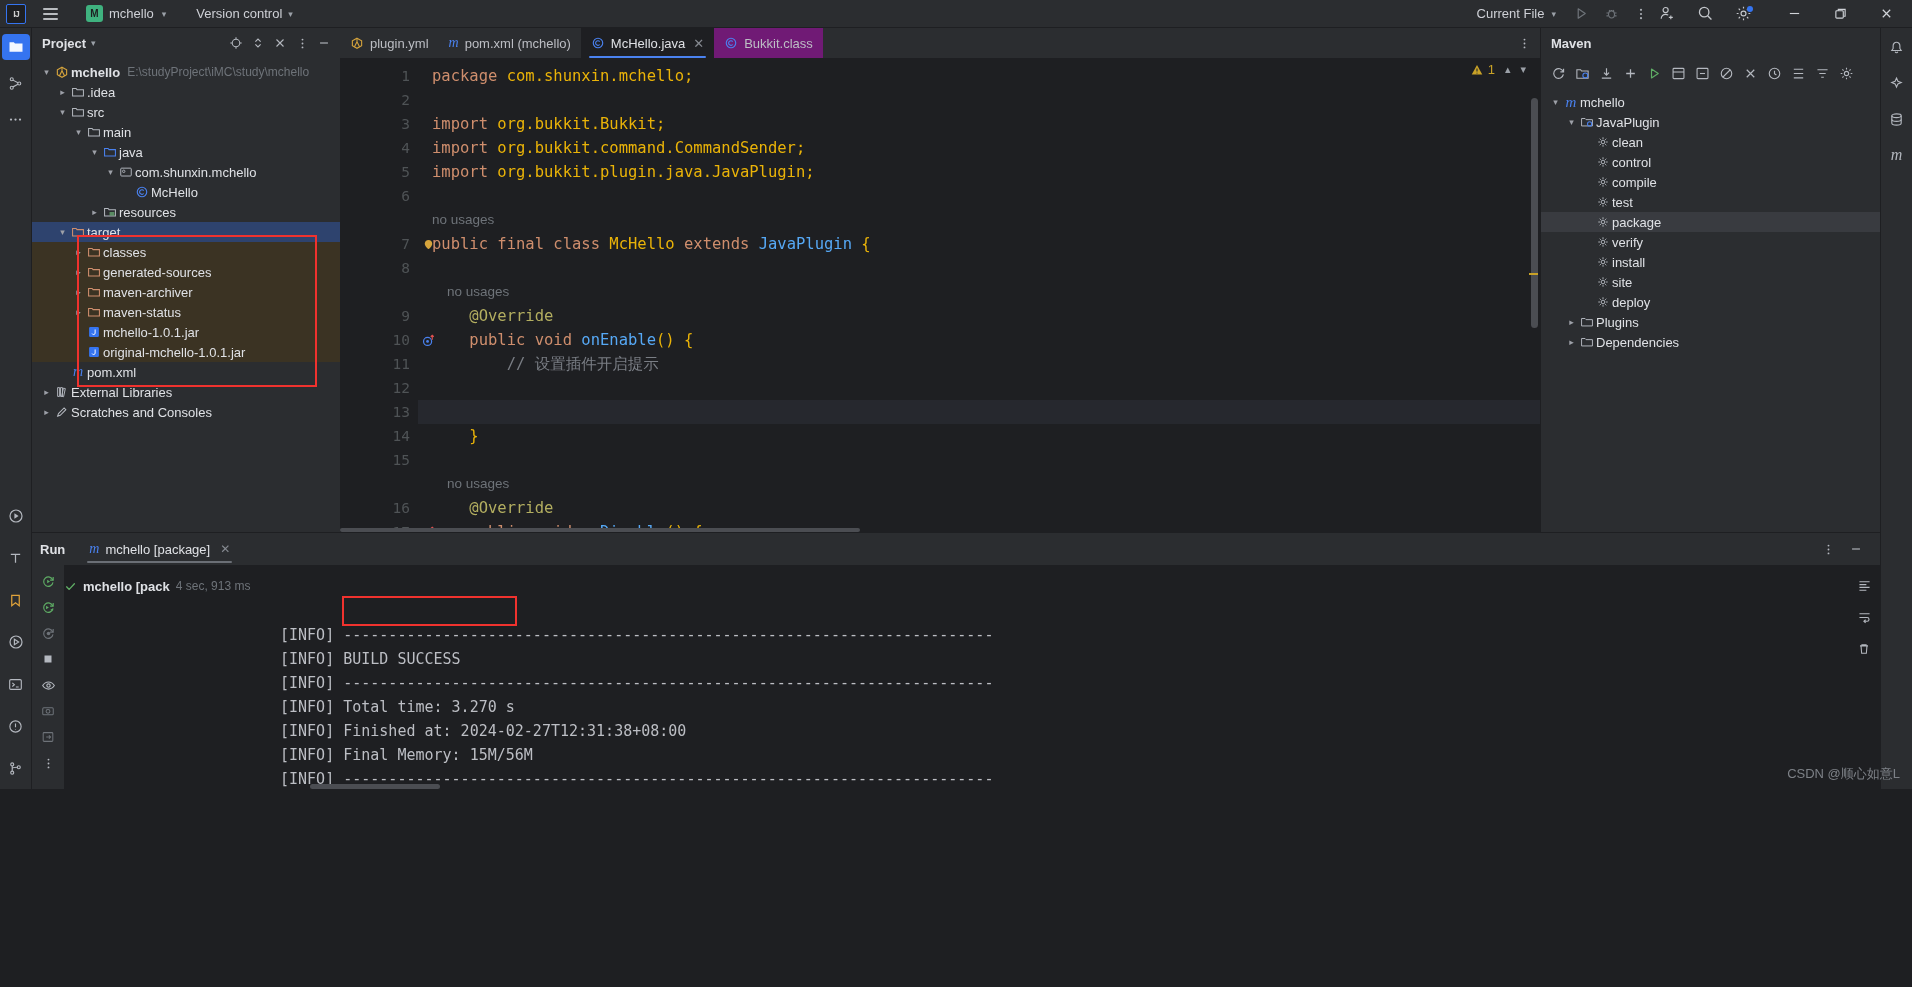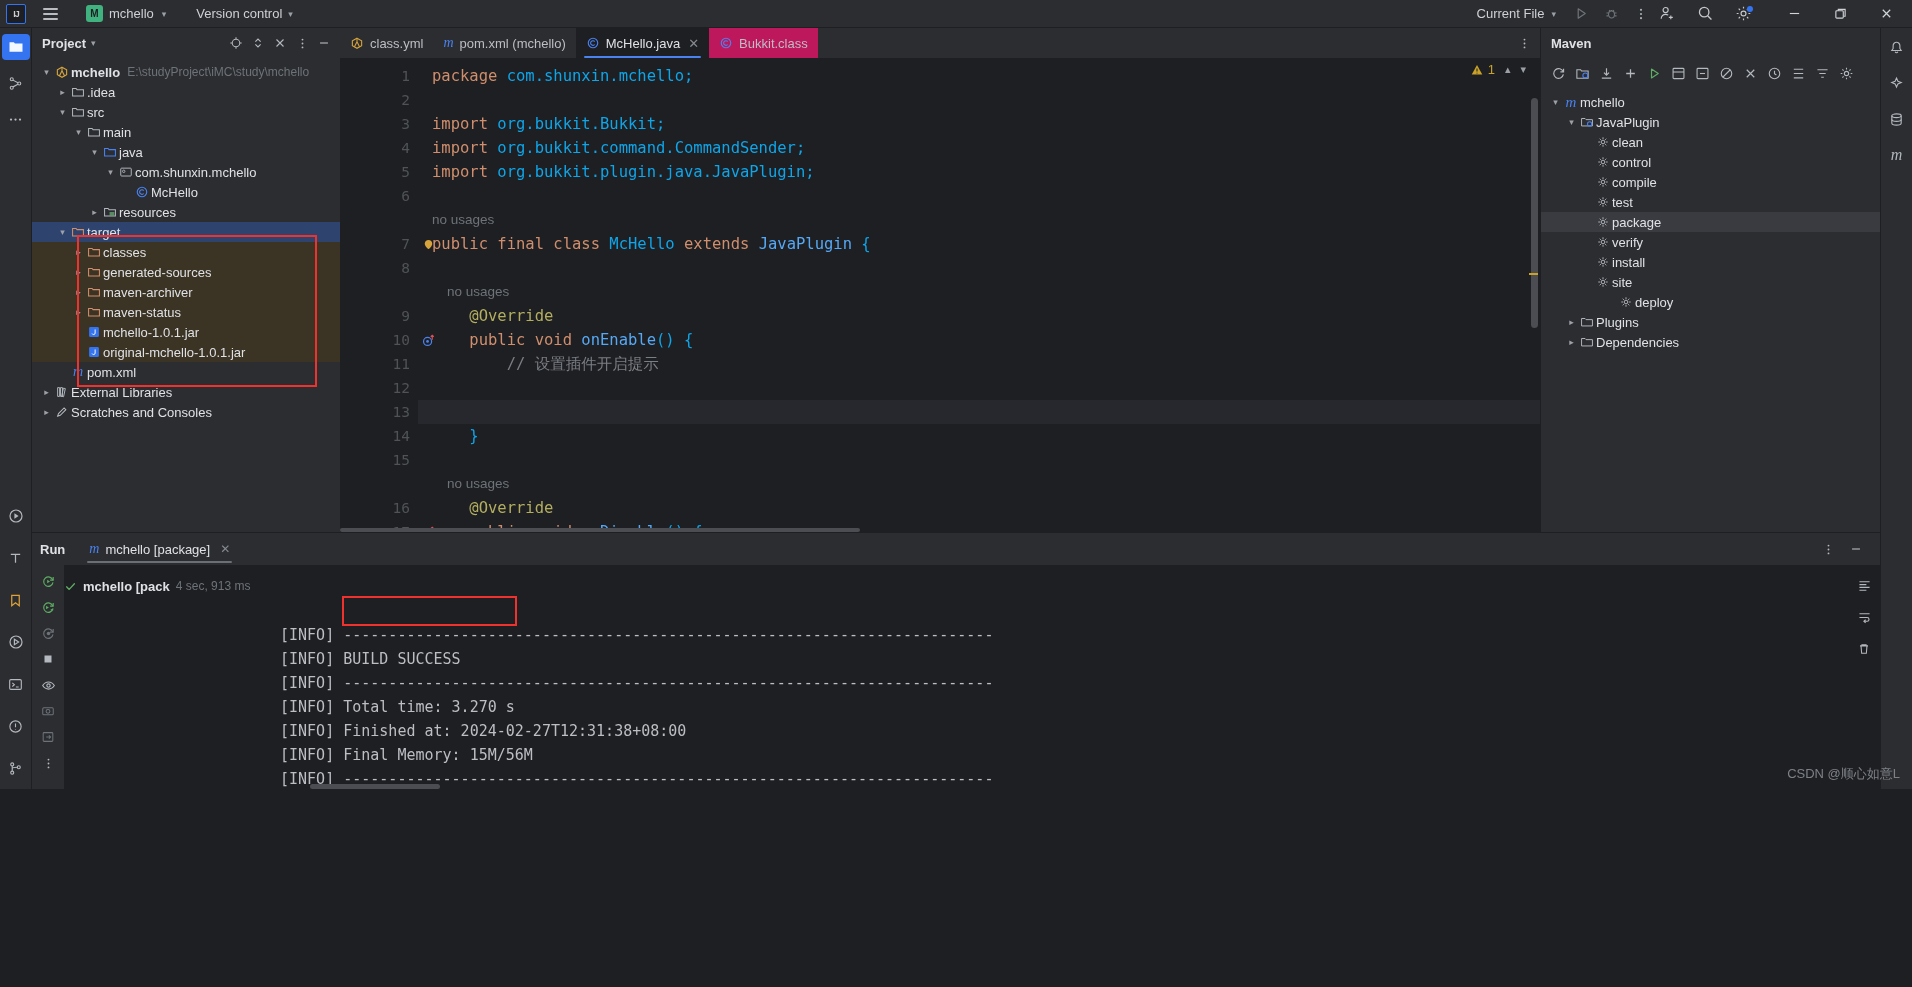--- a/index.html
+++ b/index.html
@@ -516,7 +516,7 @@
                     <path d="M8 2.5v4M5 12.6L8 6.5l3 6.1" fill="none" stroke="#d6a43c" stroke-width="1.25"></path>
                   </svg>
                 </span>
-                <span>class.yml</span>
+                <span>plugin.yml</span>
               </div>
               <div class="etab">
                 <span style="display: flex;">

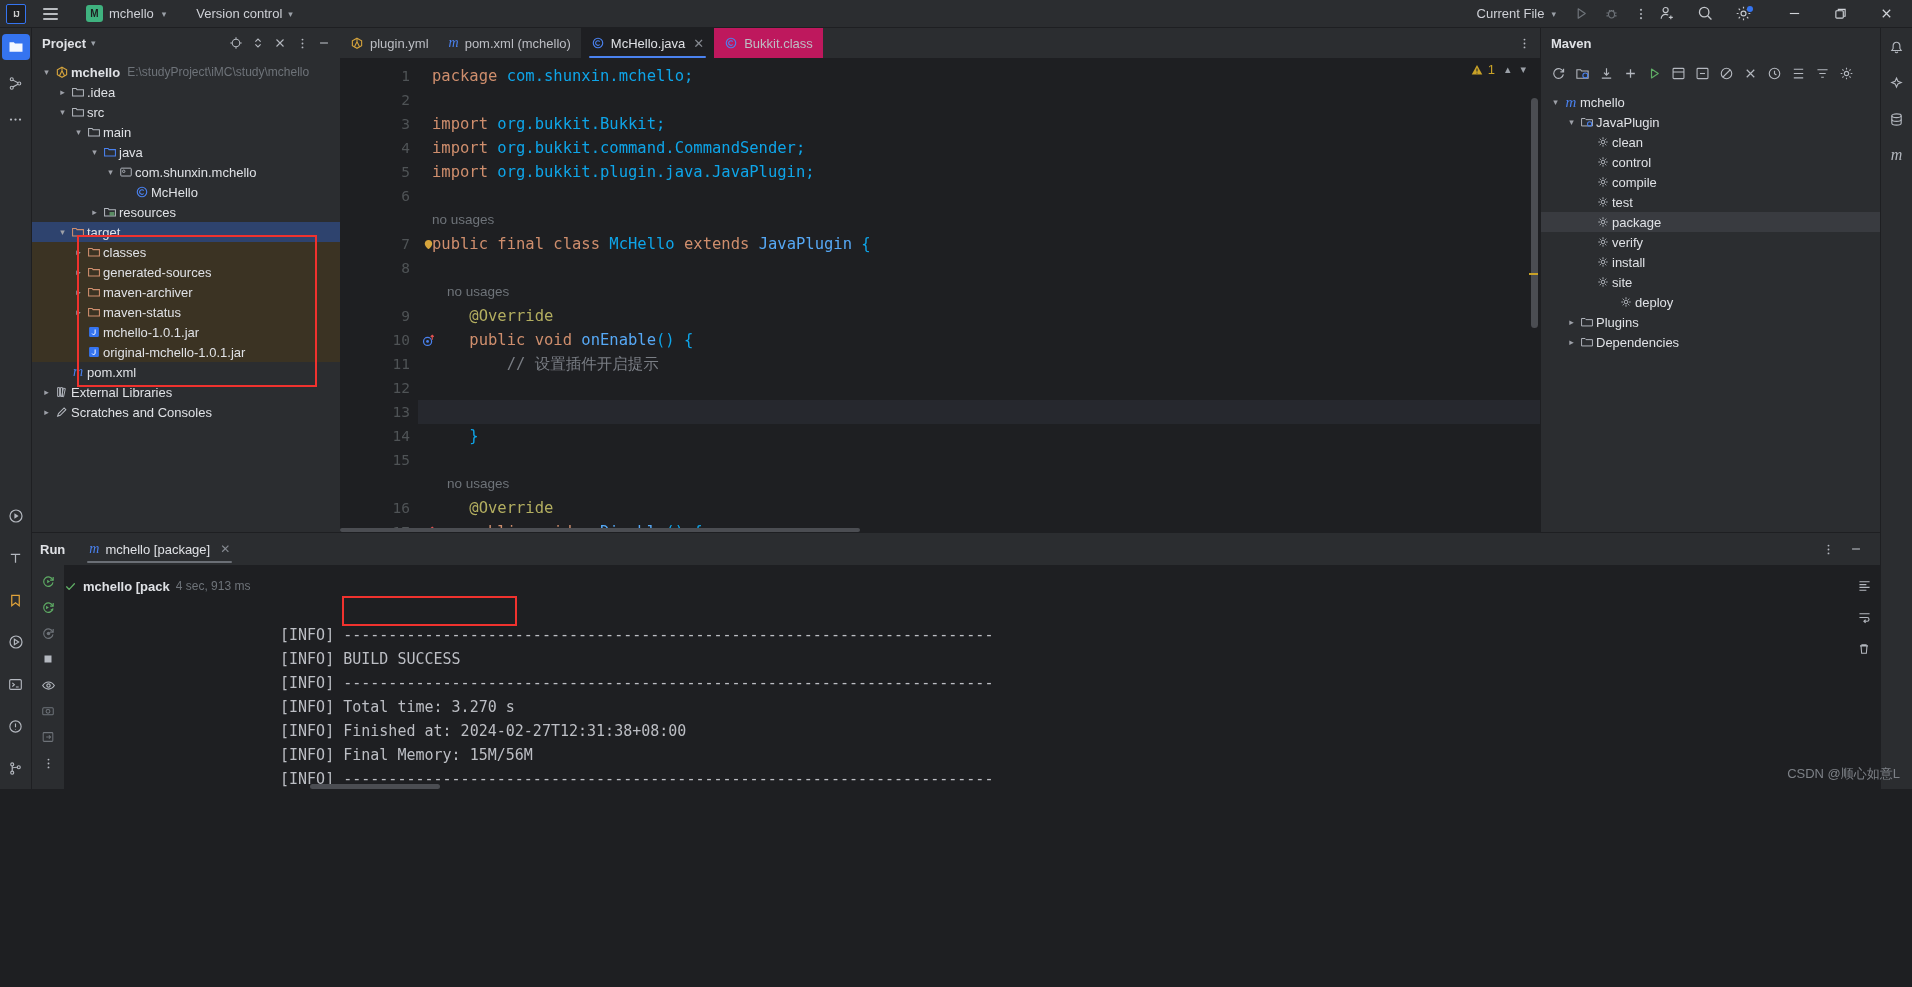--- a/index.html
+++ b/index.html
@@ -80,7 +80,7 @@
   .etab{display:flex;align-items:center;gap:6px;padding:0 10px;font-size:13px;color:#bcbec4;cursor:pointer;position:relative;white-space:nowrap;}
   .etab.active{background:#1e1f22;color:#dfe1e5;}
   .etab.active:after{content:"";position:absolute;left:8px;right:8px;bottom:0;height:2px;background:#4a82f0;border-radius:1px;}
-  .etab.dim{background:#be185d;justify-content:center;}
+  .etab.dim{background:#701a75;justify-content:center;}
   .tclose{font-size:13px;color:#868a91;margin-left:2px;}
   .tabrow-end{margin-left:auto;display:flex;align-items:center;padding-right:6px;}
 

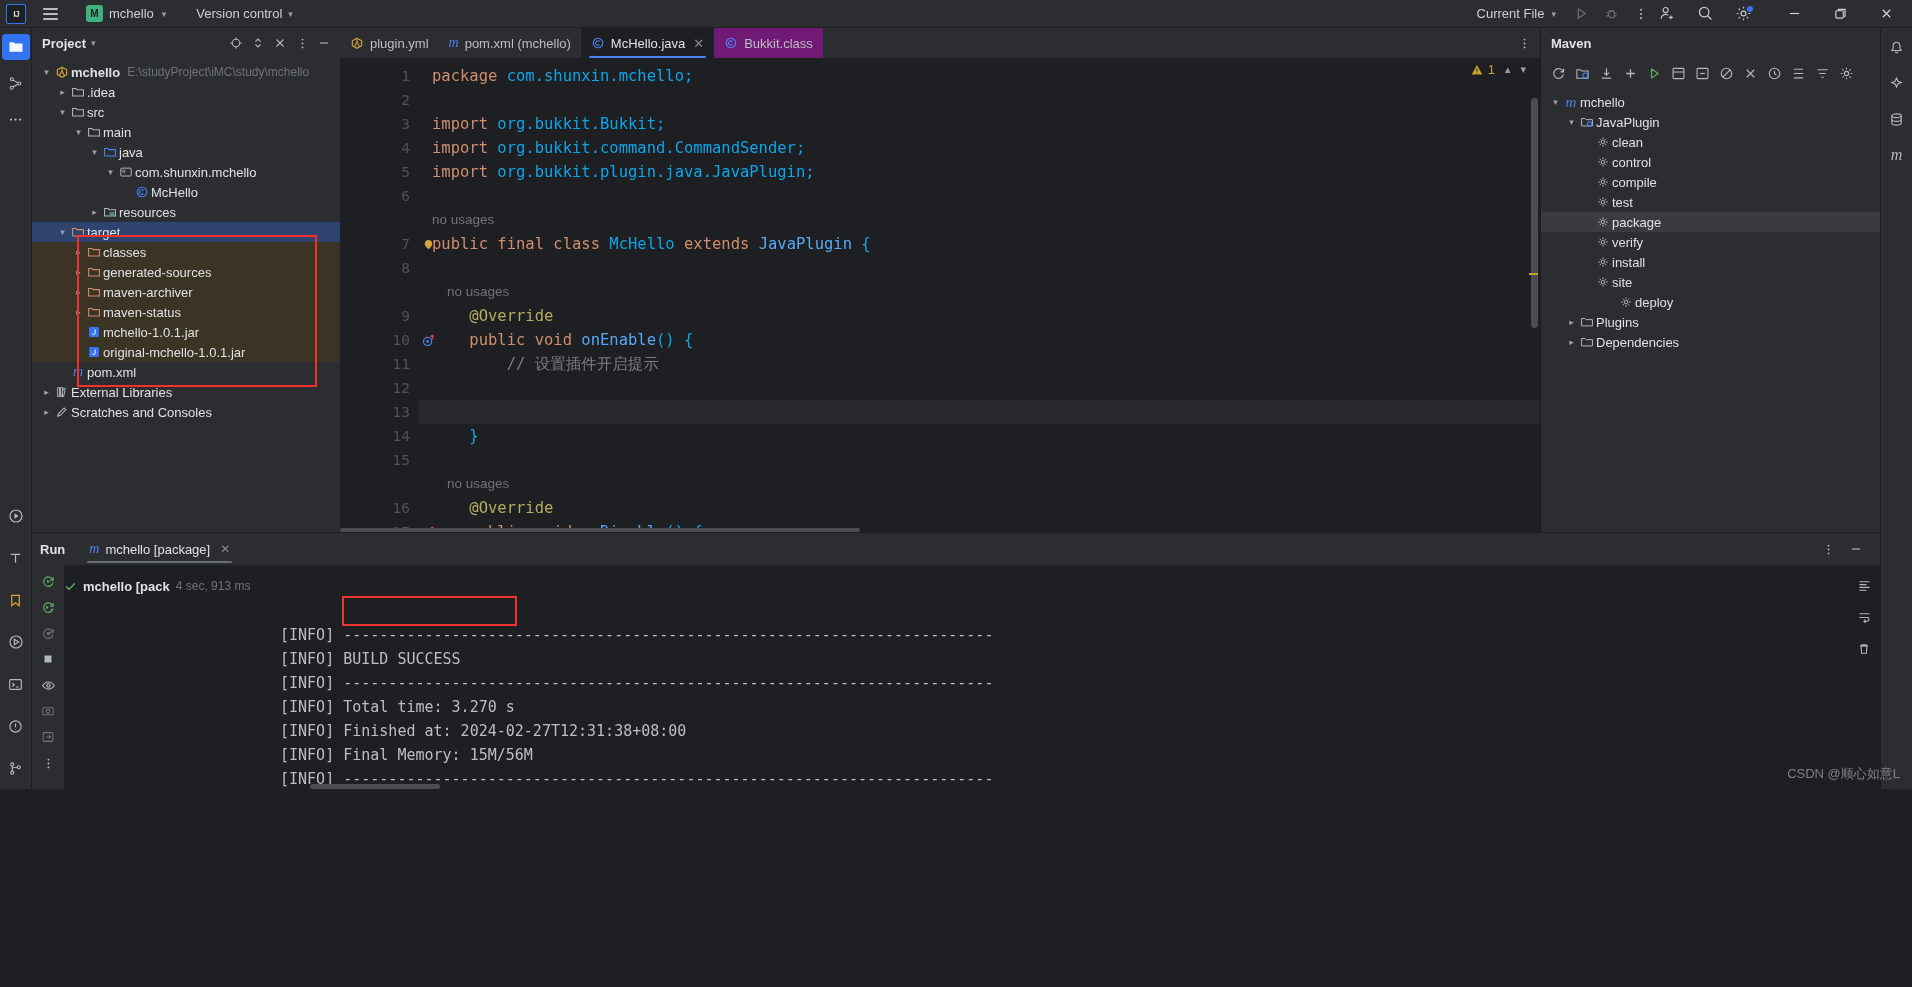--- a/index.html
+++ b/index.html
@@ -95,7 +95,7 @@
       font-family:"DejaVu Sans Mono","Liberation Mono",monospace;line-height:24px;}
   .cline{position:absolute;left:0;height:24px;display:flex;align-items:center;}
   .hl-line{position:absolute;left:0;right:0;height:24px;background:#26282e;}
-  .kw{color:#cf8e6d;} .cls{color:#0ea5e9;} .str{color:#6aab73;}
+  .kw{color:#cf8e6d;} .cls{color:#eab308;} .str{color:#6aab73;}
   .mth{color:#56a8f5;} .ann{color:#b3ae60;} .cmt{color:#7a7e85;} .usg{color:#6e7379;font-size:13.5px;font-family:"Liberation Sans",sans-serif;}
   .param{background:#35373b;color:#8a8f96;font-size:12px;padding:0 2px;border-radius:2px;font-family:"DejaVu Sans Mono",monospace;}
   .warnbar{position:absolute;top:4px;right:14px;display:flex;align-items:center;gap:4px;font-size:13px;color:#c9a227;z-index:6;}

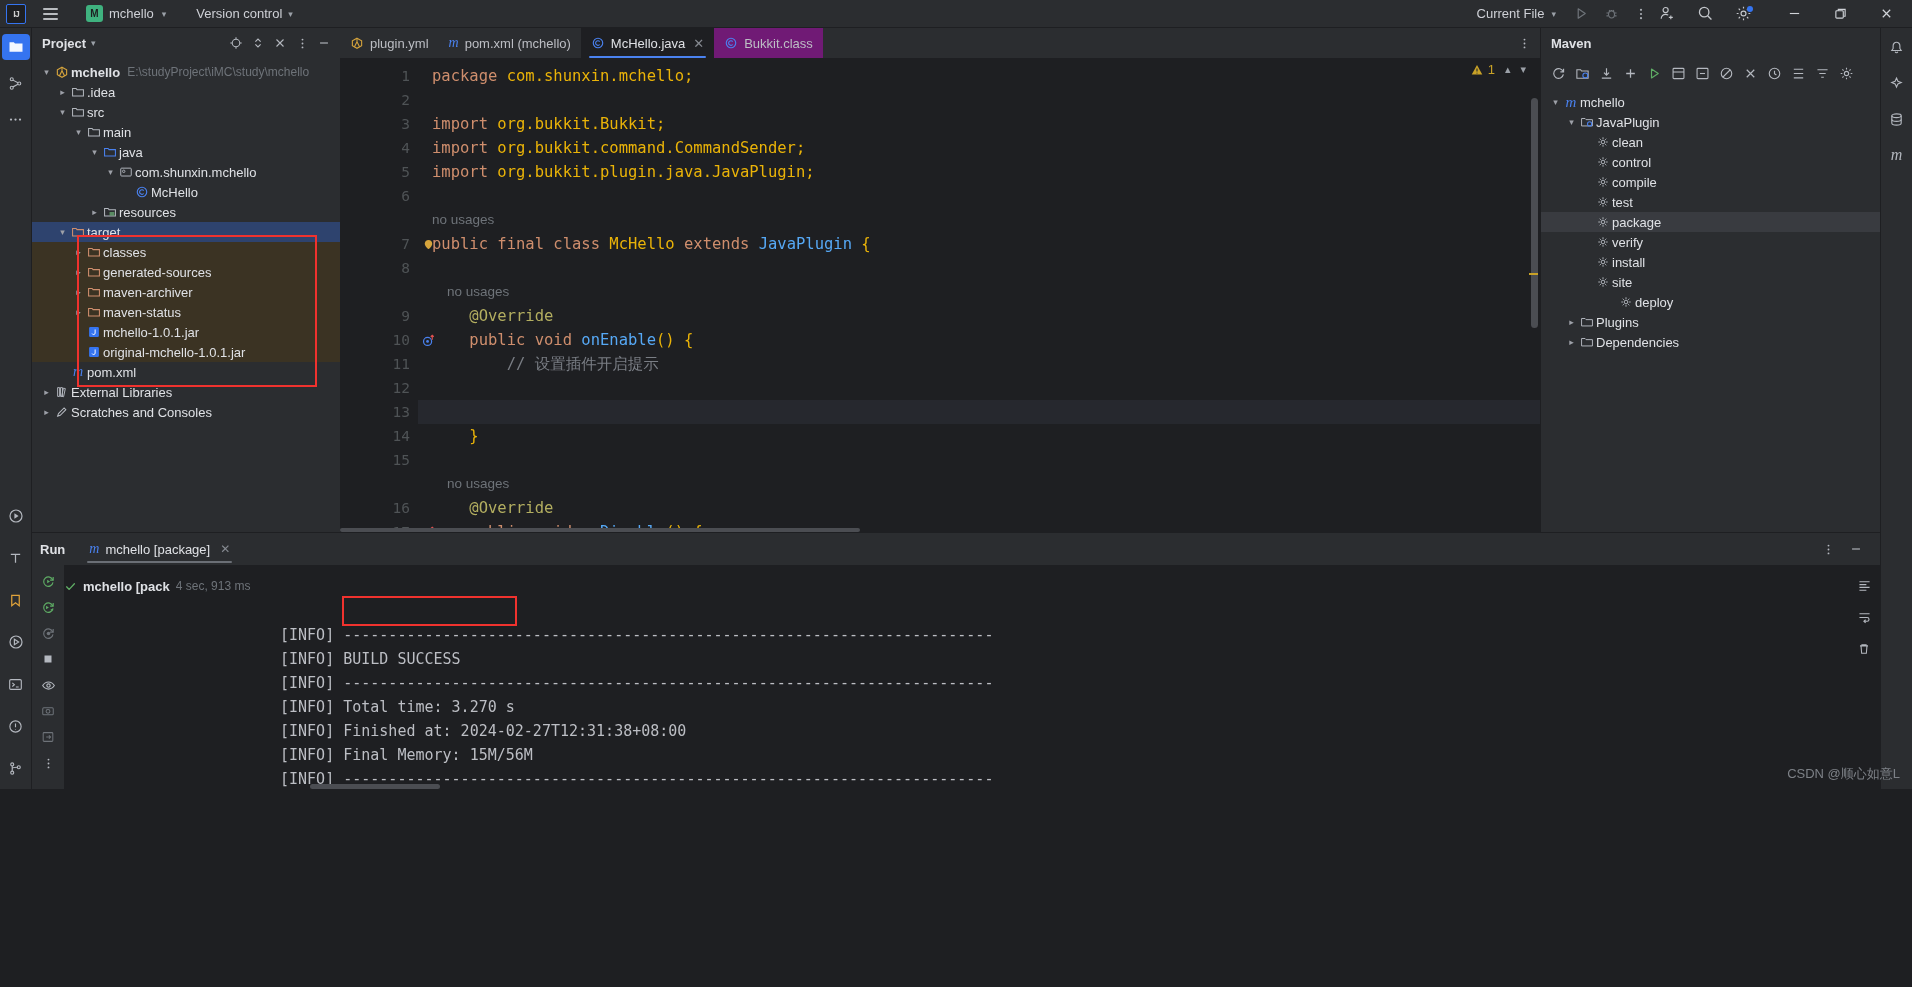--- a/index.html
+++ b/index.html
@@ -804,7 +804,7 @@
                 </span>
                 <span class="nlabel">site</span>
               </div>
-              <div class="mnode" style="padding-left: 40px; margin-left: 23px;">
+              <div class="mnode" style="padding-left: 40px;">
                 <span class="arrow"></span>
                 <span class="nicon">
                   <svg width="14" height="14" viewBox="0 0 16 16">

